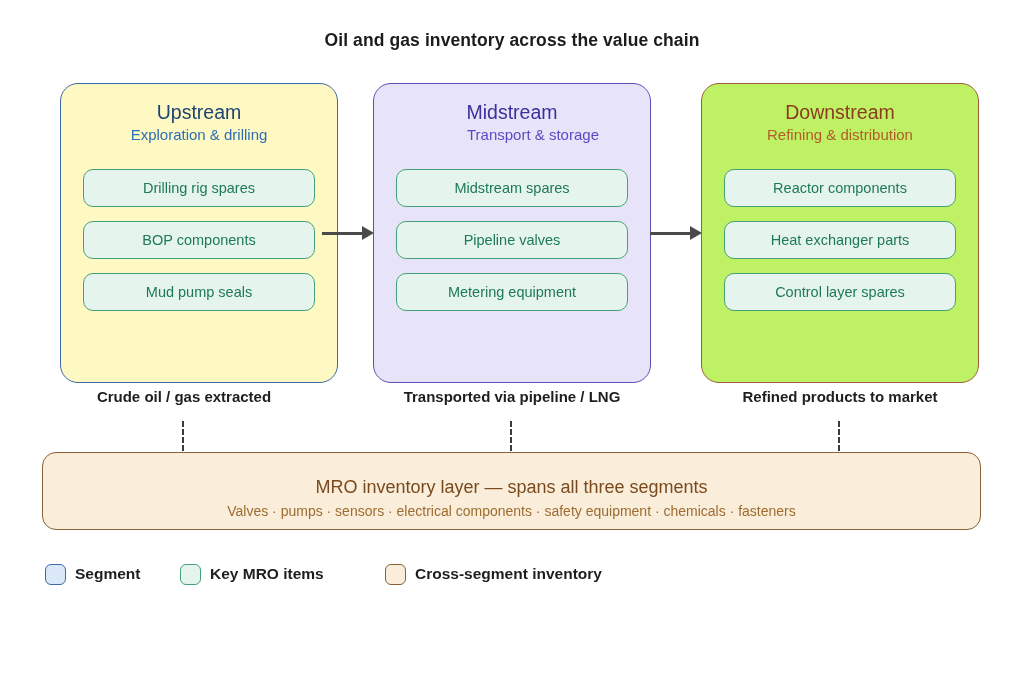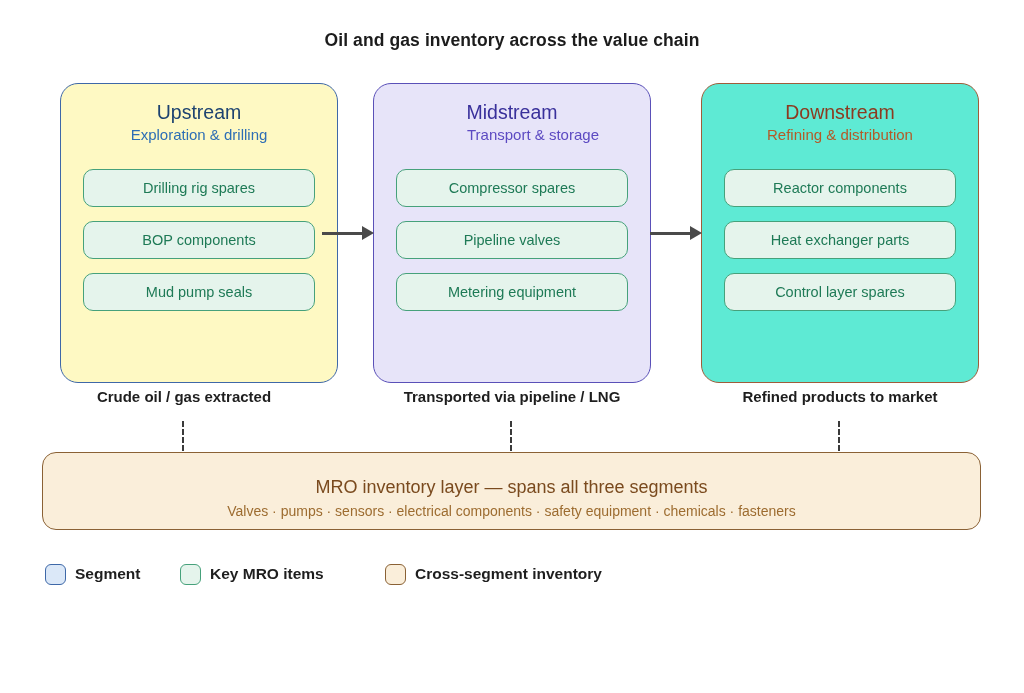--- a/index.html
+++ b/index.html
@@ -20,7 +20,7 @@
   }
   .segment.upstream   { left: 31px;  background: #fef9c3; border-color: #3e68a8; margin-left: 29px; }
   .segment.midstream  { left: 373px; background: #e7e4f9; border-color: #5a50b8; }
-  .segment.downstream { left: 701px; background: #5eead4; border-color: #9f5c3a; }
+  .segment.downstream { left: 701px; background: #bef264; border-color: #9f5c3a; }
 
   .seg-title { margin-top: 15px; text-align: center; font-size: 19.5px; line-height: 26px; font-weight: 400; }
   .seg-sub   { text-align: center; font-size: 15px; line-height: 20px; font-weight: 400; }

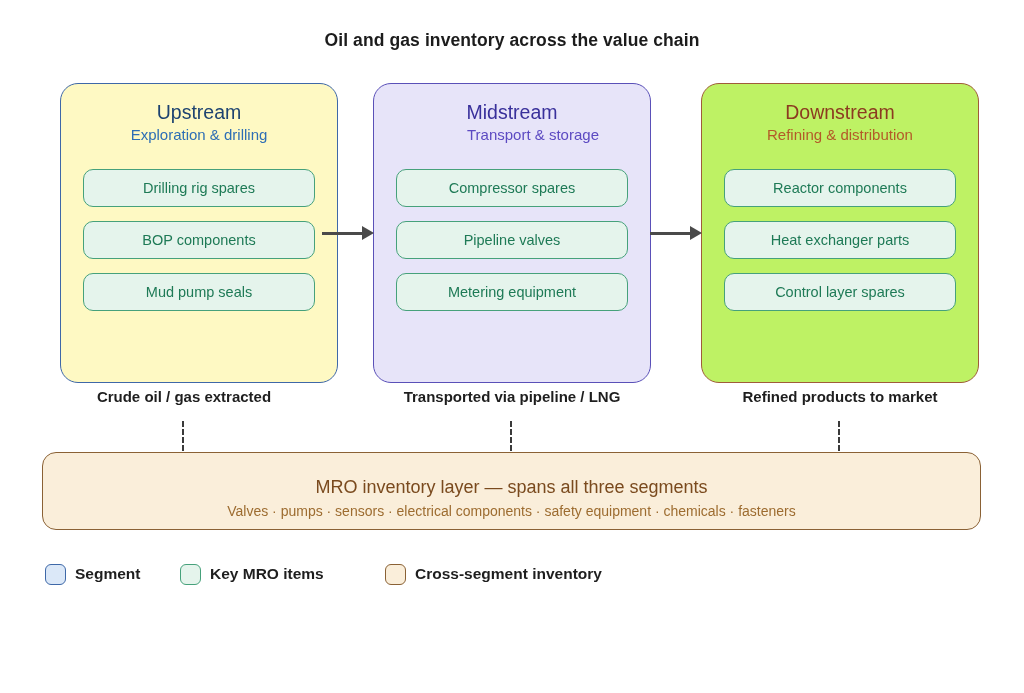--- a/index.html
+++ b/index.html
@@ -105,7 +105,7 @@
   <section class="segment midstream">
     <div class="seg-title">Midstream</div>
     <div class="seg-sub">Transport &amp; storage</div>
-    <div class="pill first">Compressor spares</div>
+    <div class="pill first">Midstream spares</div>
     <div class="pill">Pipeline valves</div>
     <div class="pill">Metering equipment</div>
   </section>

